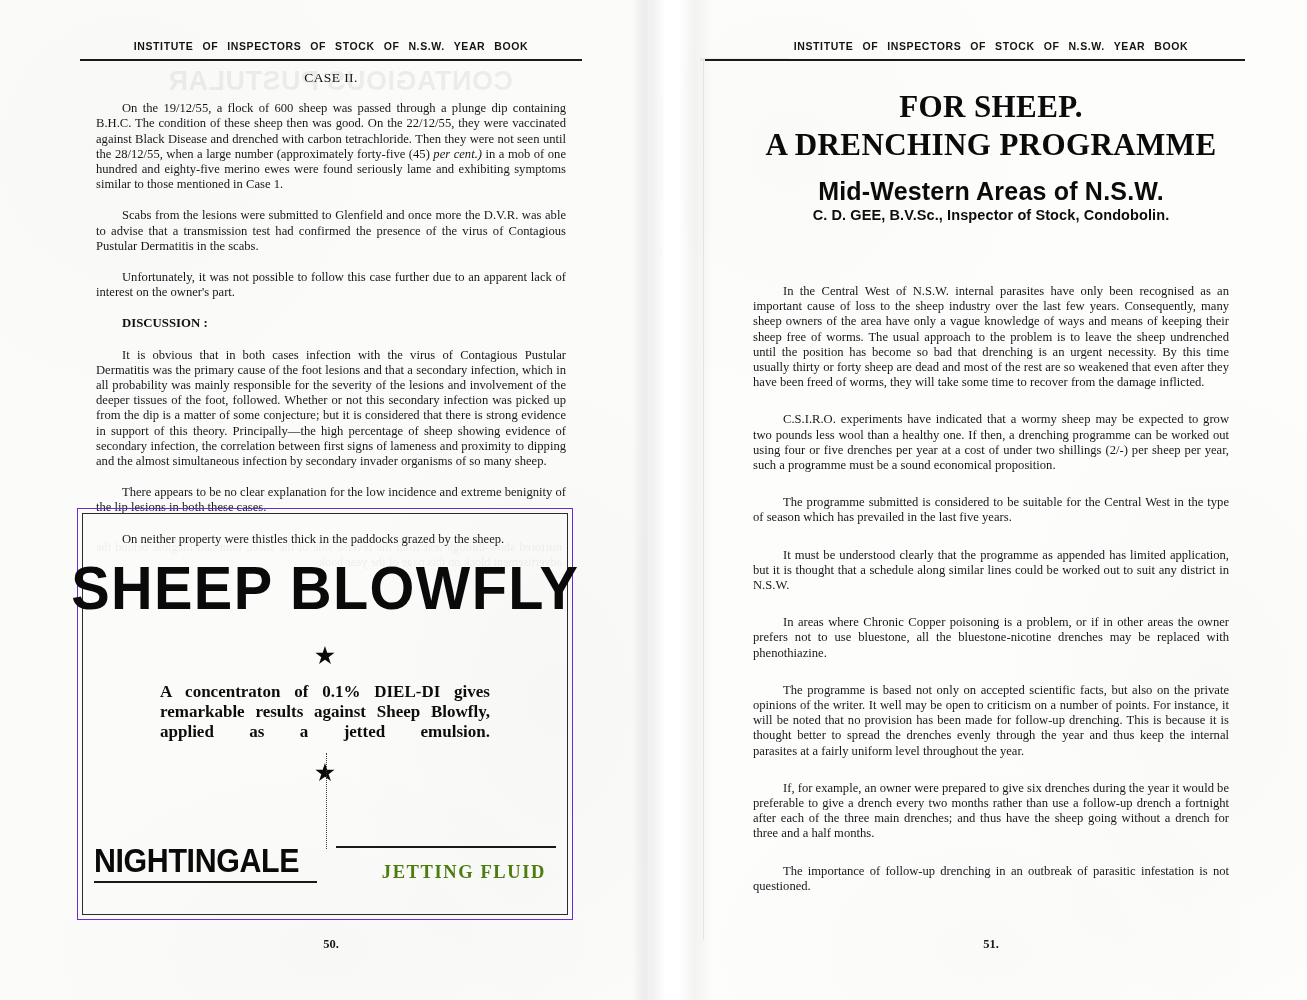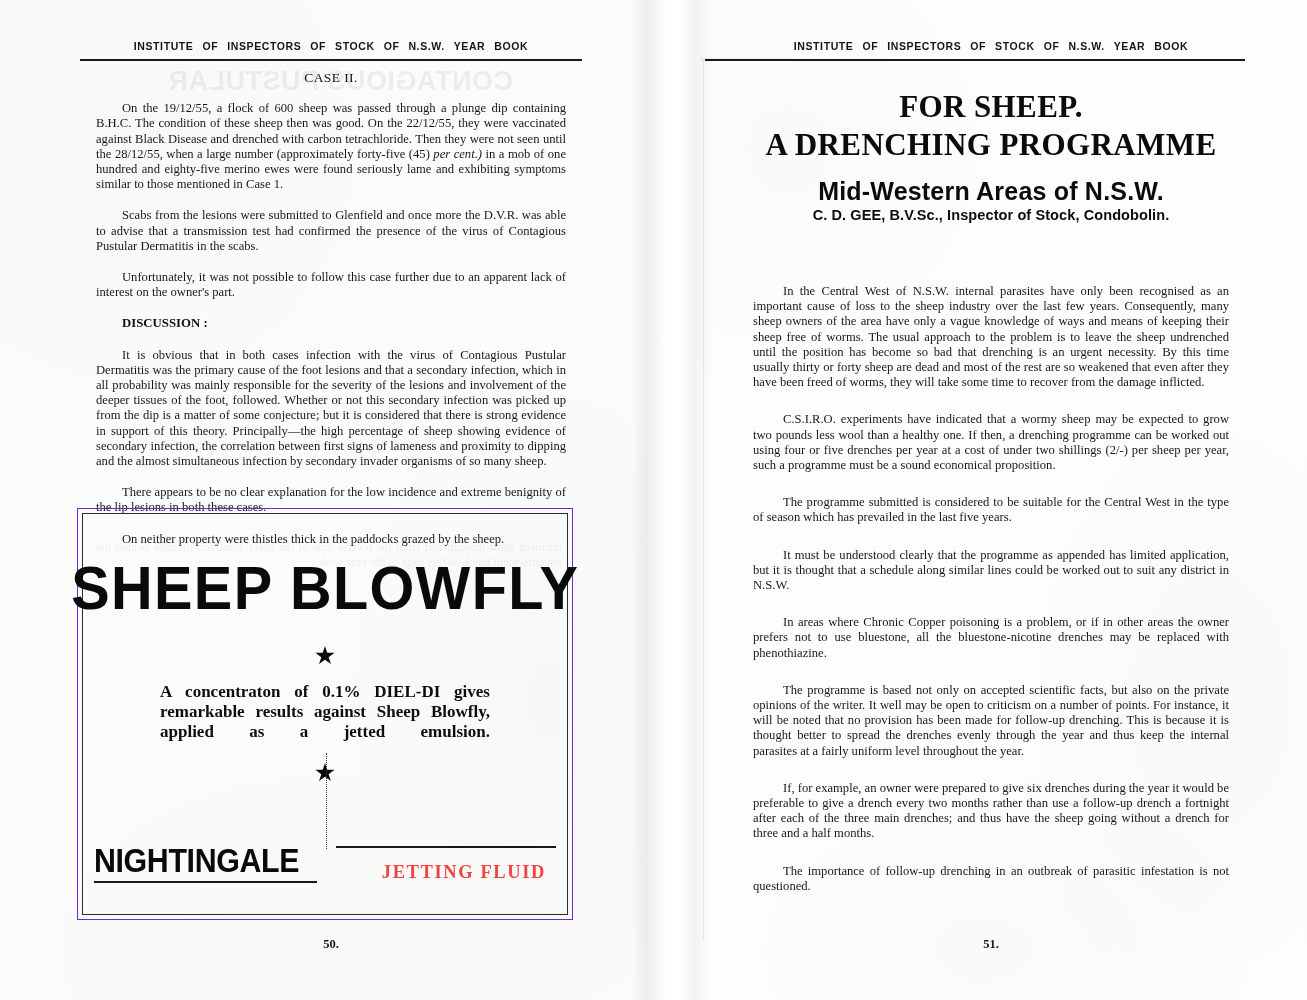--- a/index.html
+++ b/index.html
@@ -241,7 +241,7 @@
     font-weight: bold;
     font-size: 18.5px;
     letter-spacing: 1.6px;
-    color: #ef4444;
+    color: #4d7c0f;
     text-align: right;
     margin-top: 14px;
     padding-right: 10px;

